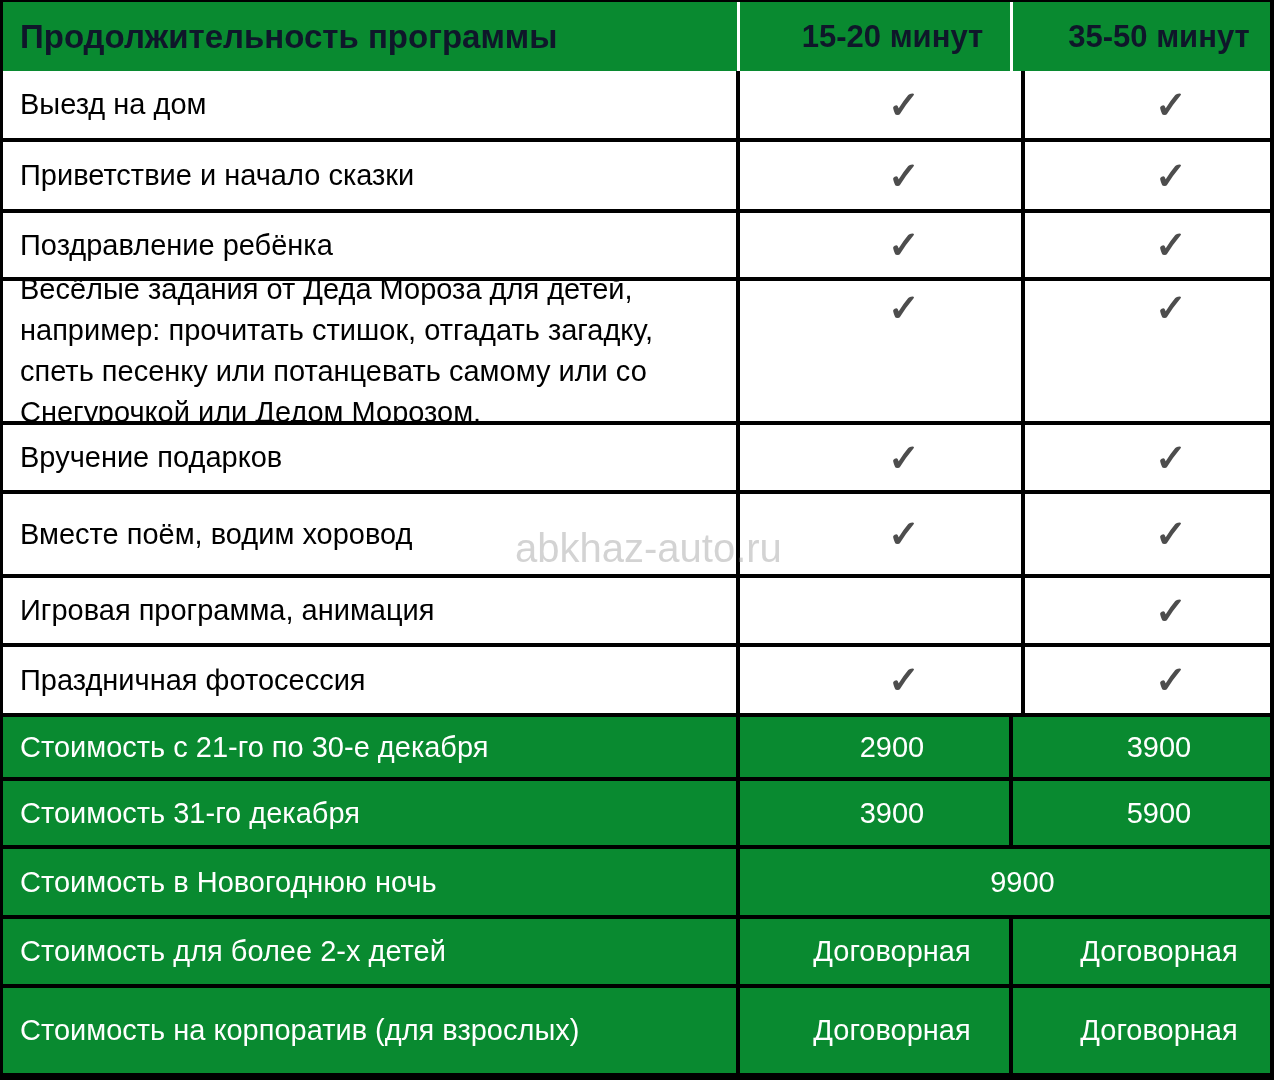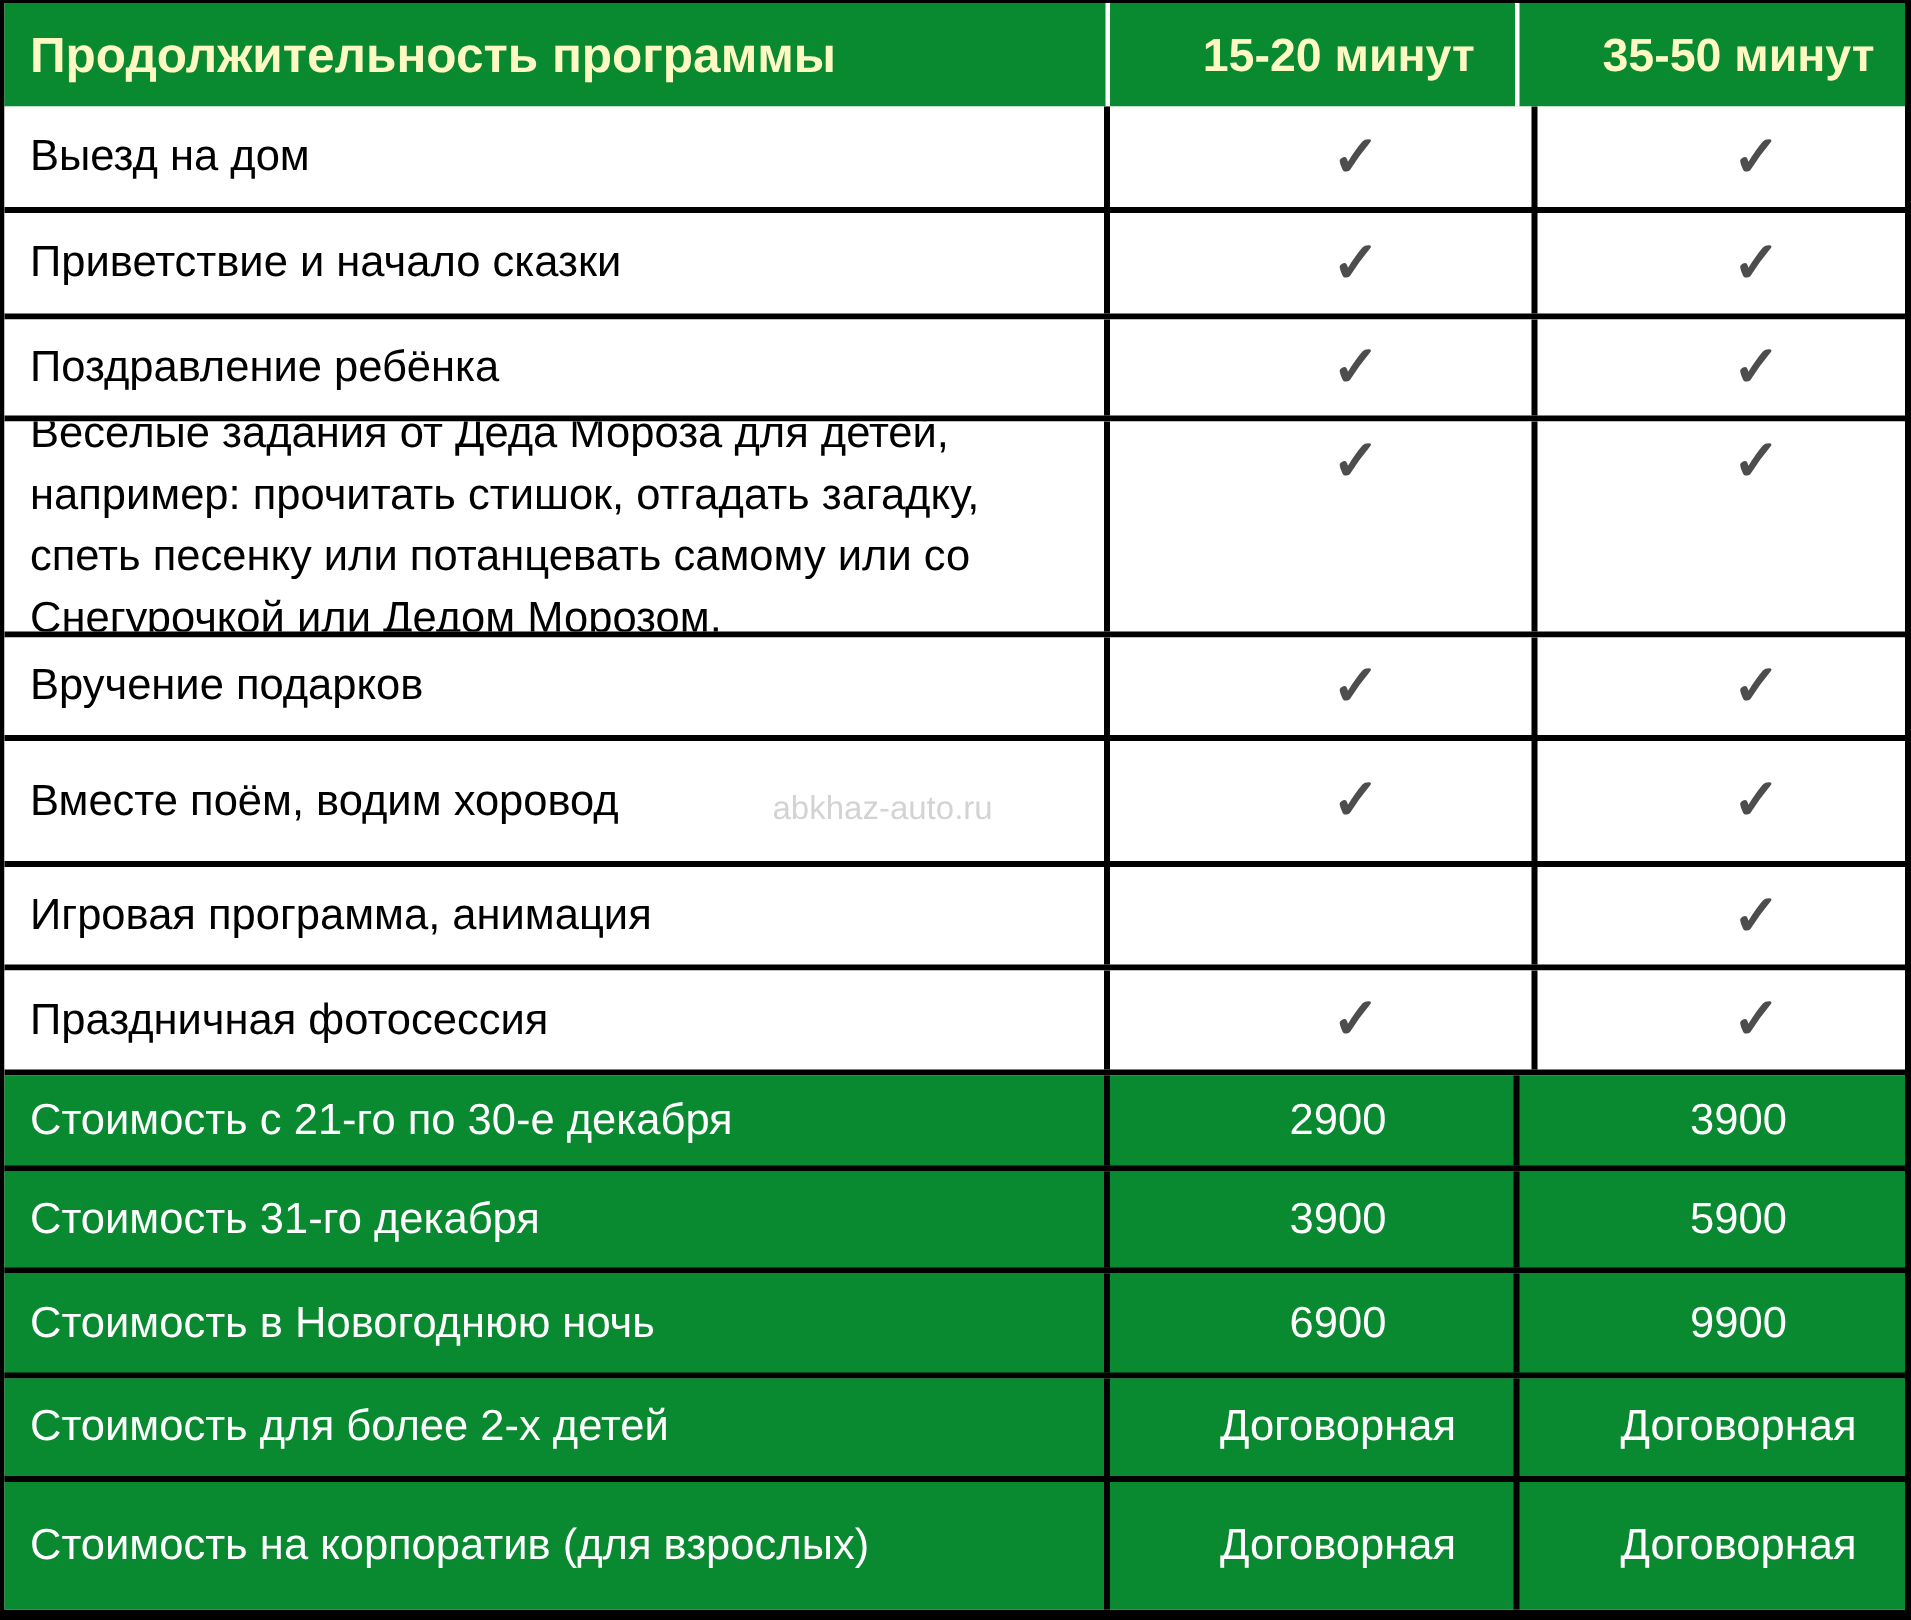--- a/index.html
+++ b/index.html
@@ -33,7 +33,7 @@
   .c3 { flex: 1; justify-content: center; }
 
   
-  .row.hdr { background: var(--green); color: #fef9c3; font-weight: bold; }
+  .row.hdr { background: var(--green); color: #0f172a; font-weight: bold; }
   .hdr .c1 { font-size: 33px; border-right: 3px solid #fff; }
   .hdr .c2 { font-size: 31px; border-right: 3px solid #fff; }
   .hdr .c3 { font-size: 31px; }

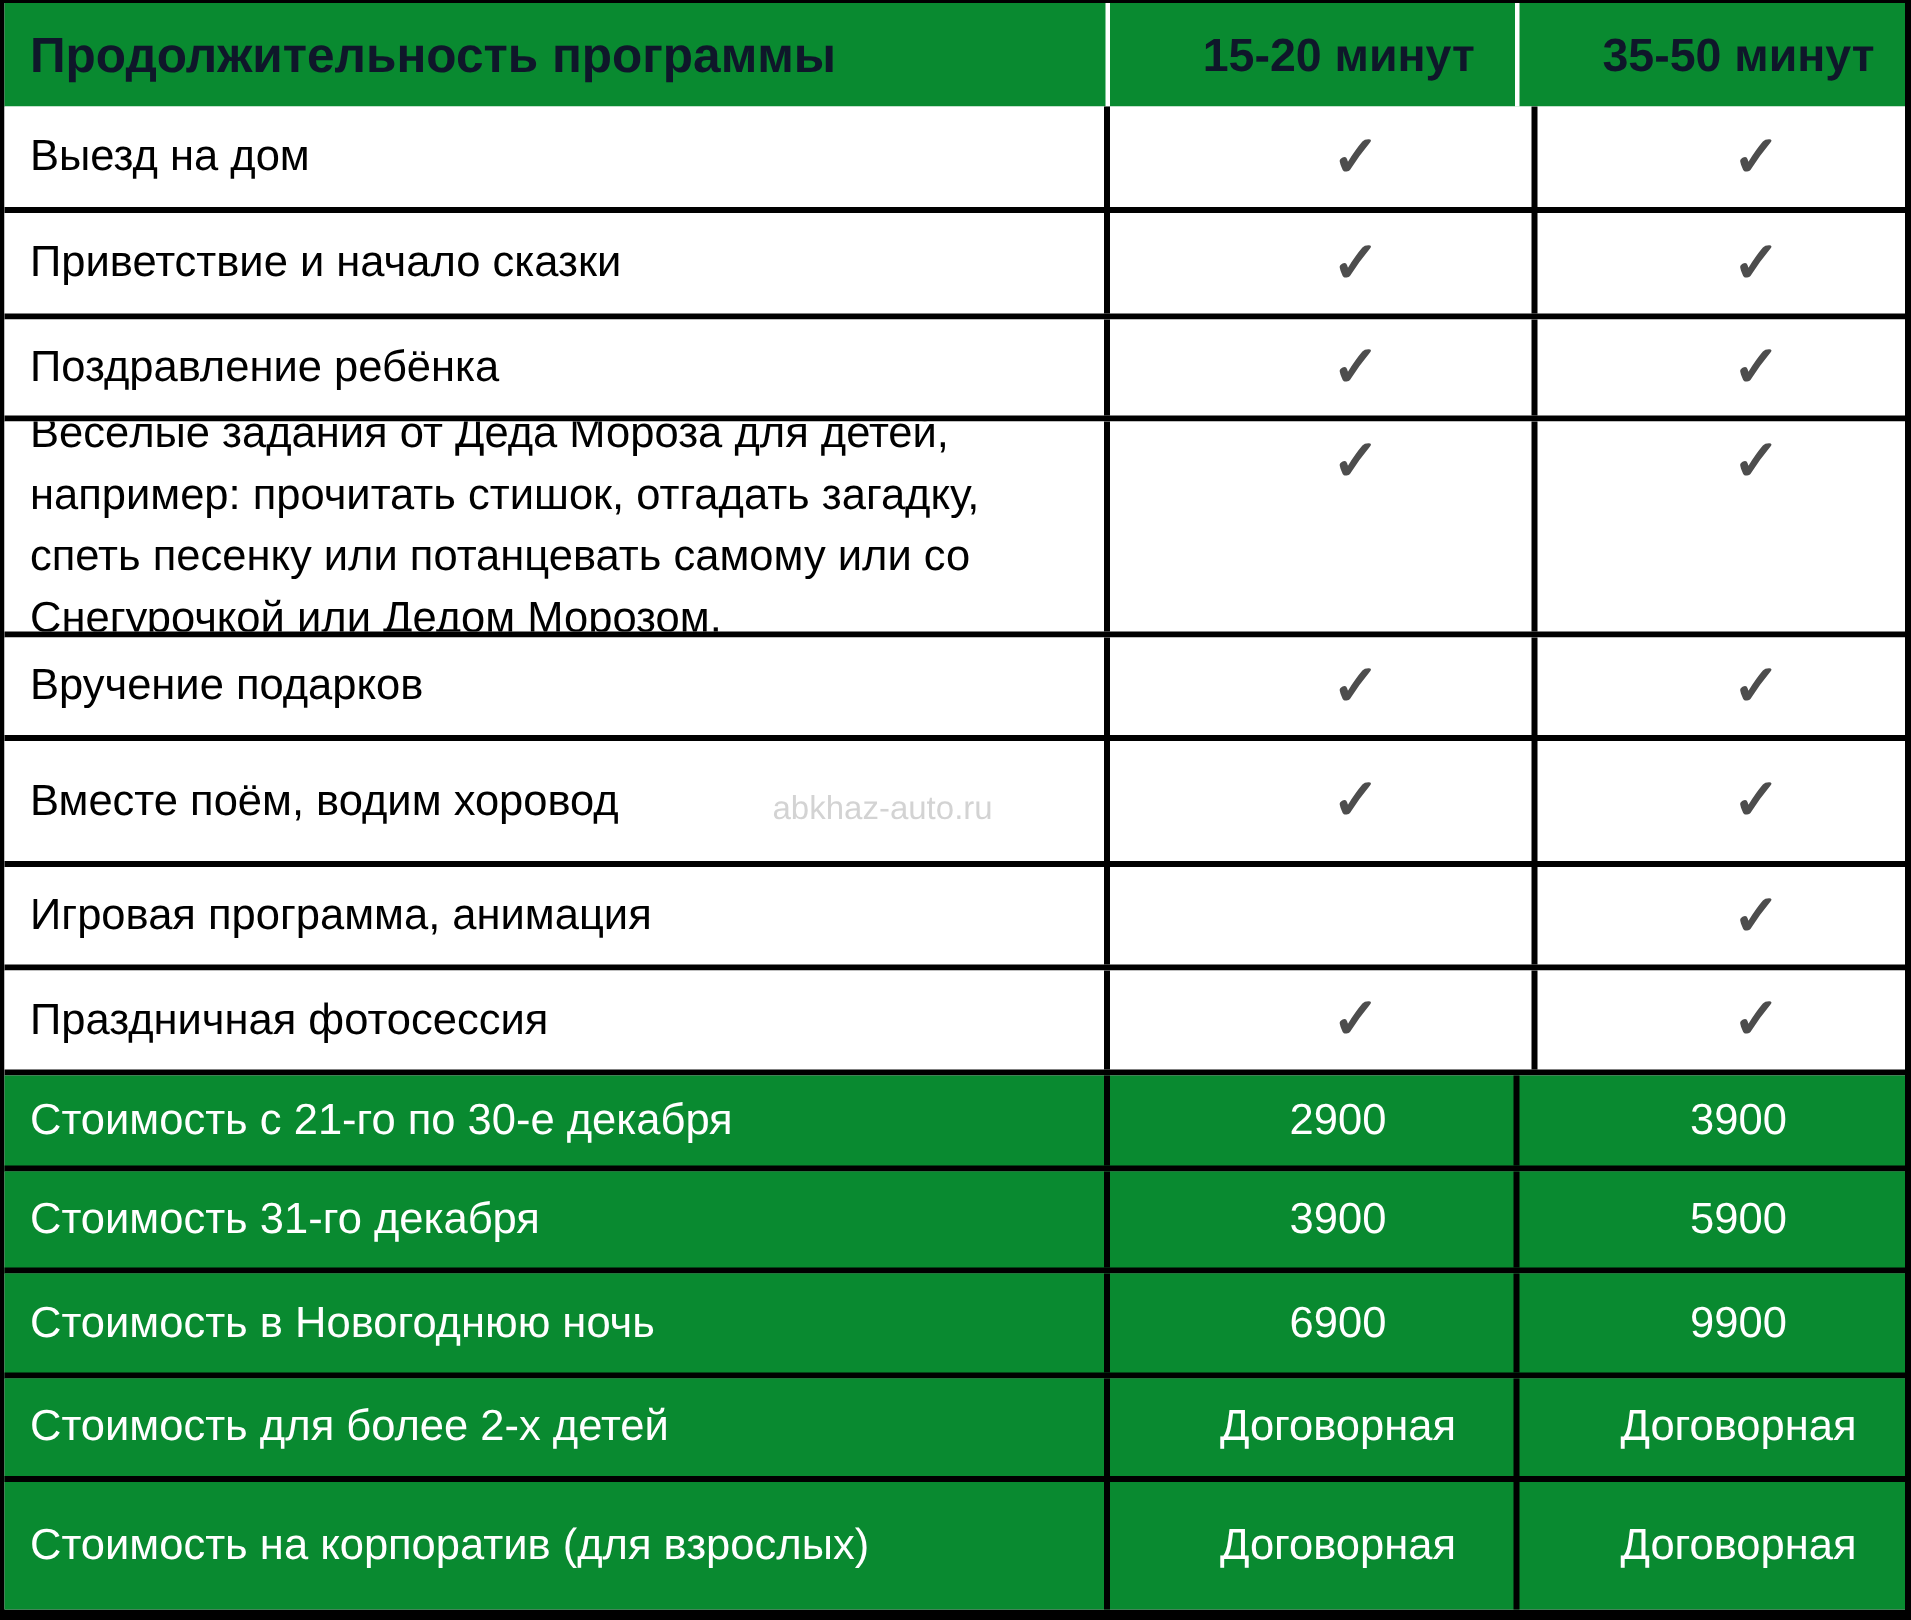--- a/index.html
+++ b/index.html
@@ -58,7 +58,7 @@
   .watermark {
     position: absolute;
     left: 512px; top: 524px;
-    font-size: 22px;
+    font-size: 40px;
     color: rgba(130, 130, 130, 0.35);
     pointer-events: none;
     white-space: nowrap;

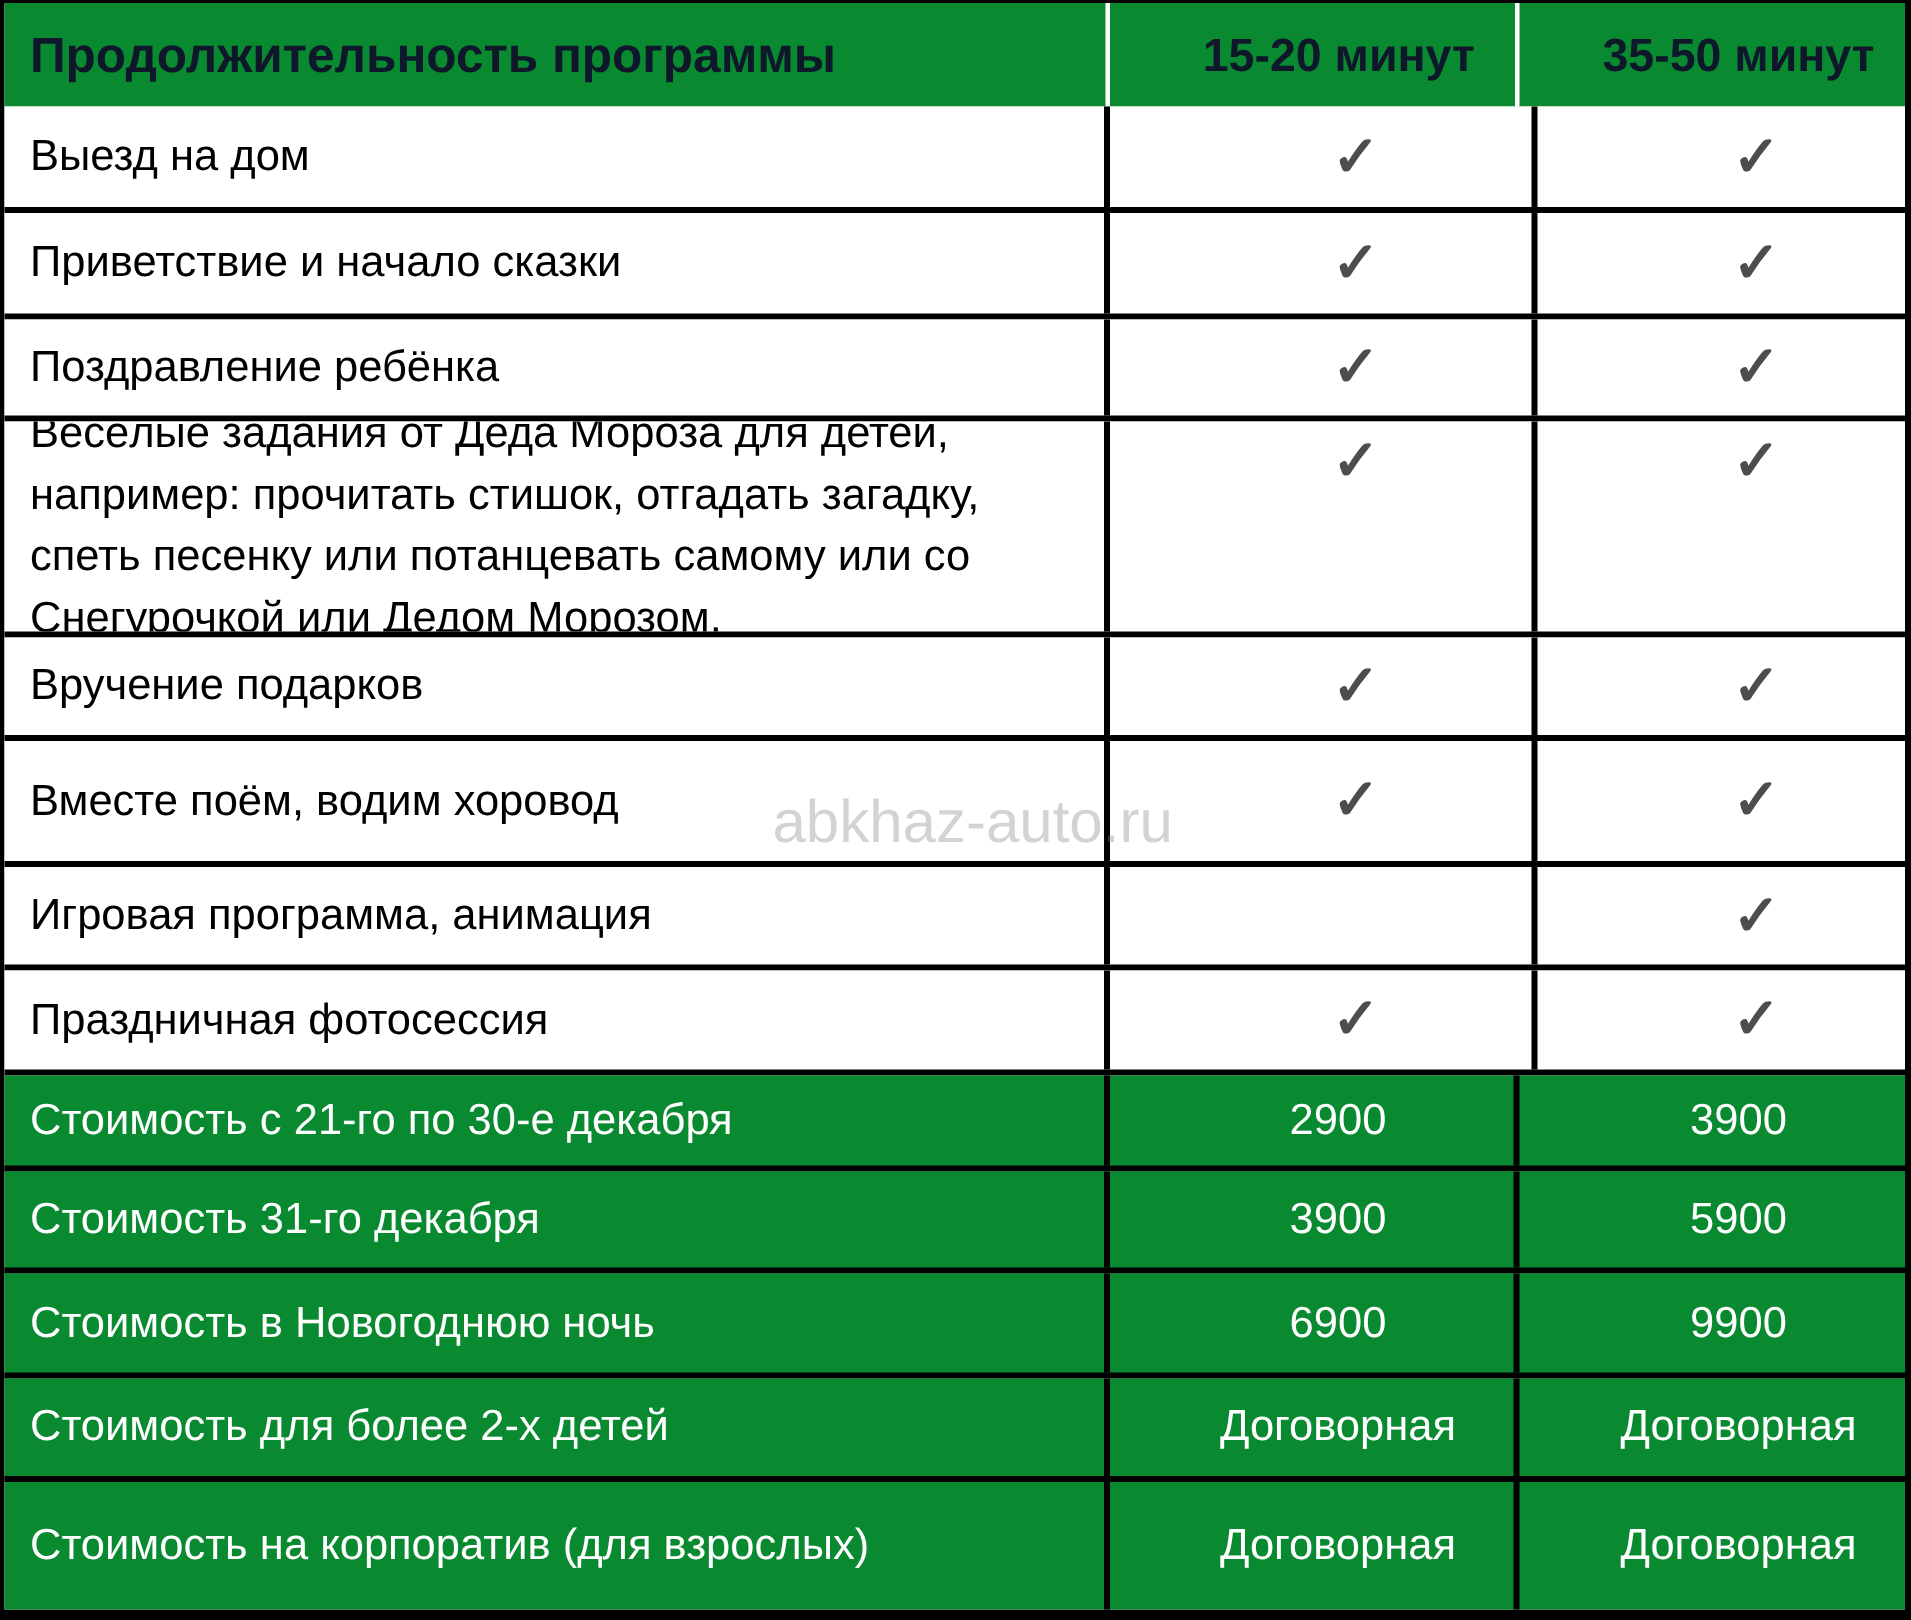--- a/index.html
+++ b/index.html
@@ -170,7 +170,6 @@
 
   <div class="row price" style="height:70px">
     <div class="cell c1">Стоимость в Новогоднюю ночь</div>
-    <div class="cell c2">6900</div>
     <div class="cell c3">9900</div>
   </div>
 

